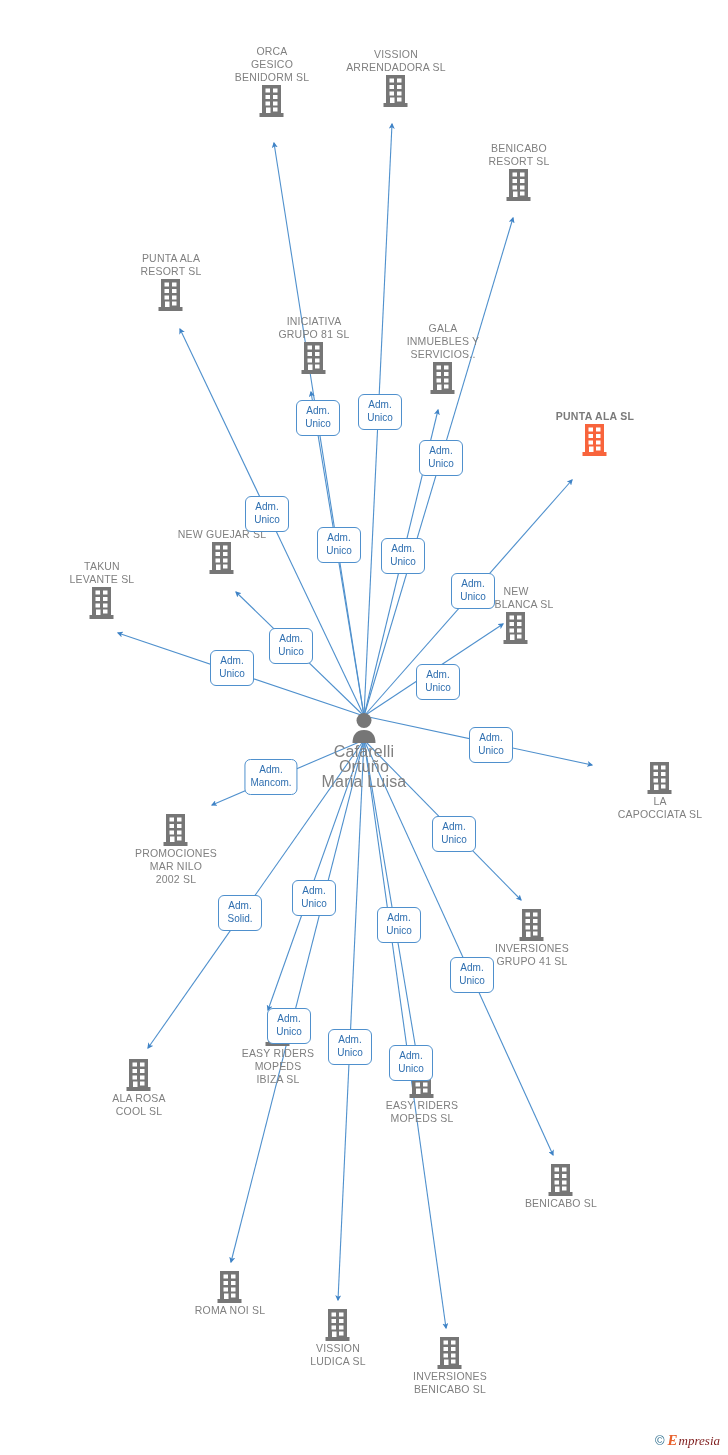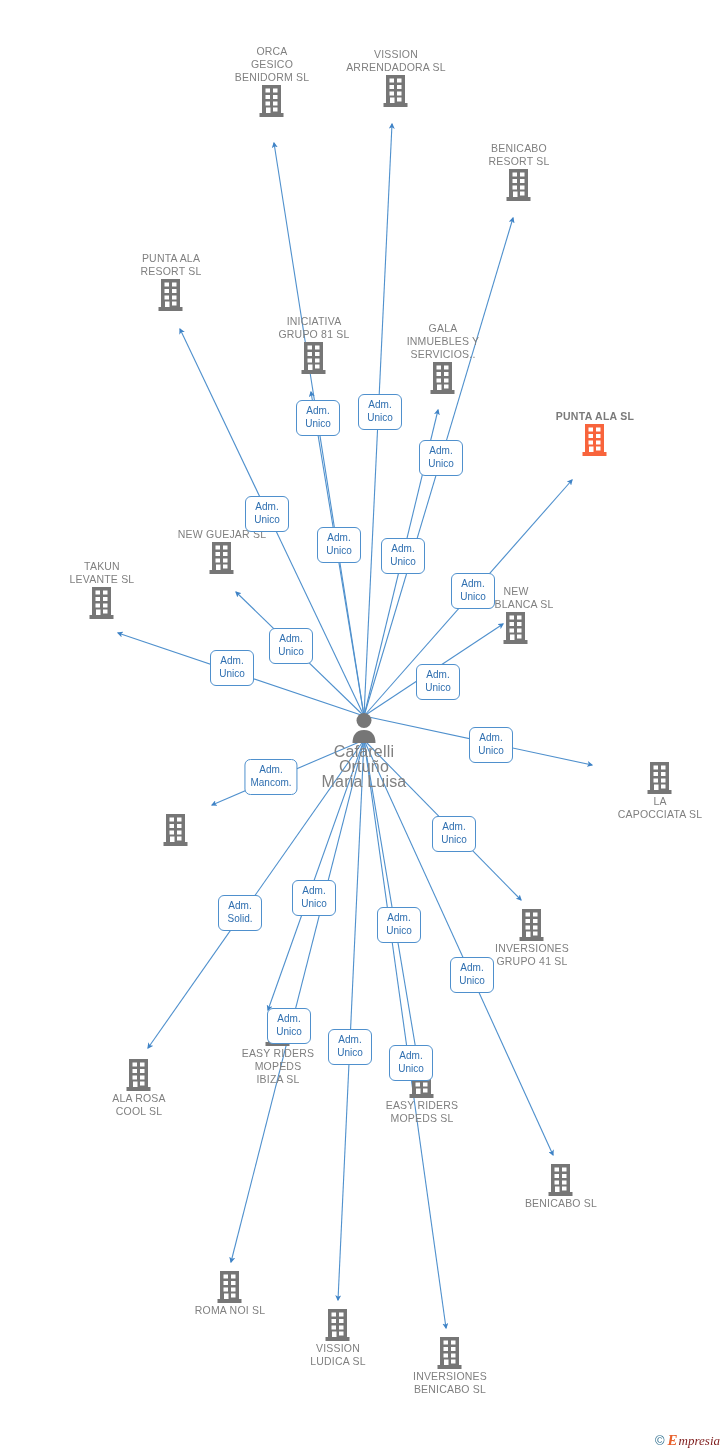--- a/index.html
+++ b/index.html
@@ -356,6 +356,9 @@
             <rect x="15" y="23.5" width="4.5" height="4" fill="#fff"></rect>
           </svg>
         </div>
+        <div class="node-label">PROMOCIONES
+MAR NILO
+2002 SL</div>
       </div>
       <div class="node" style="left: 532px; top: 908px;">
         <div>

